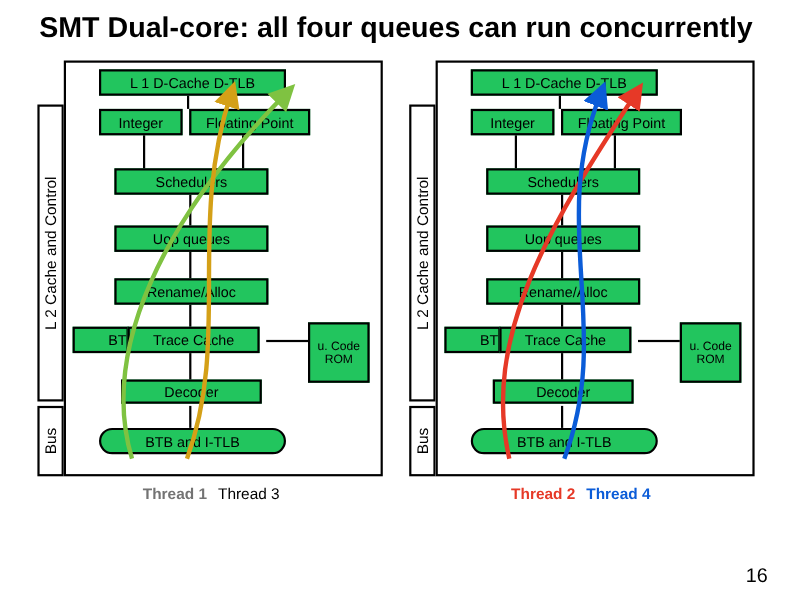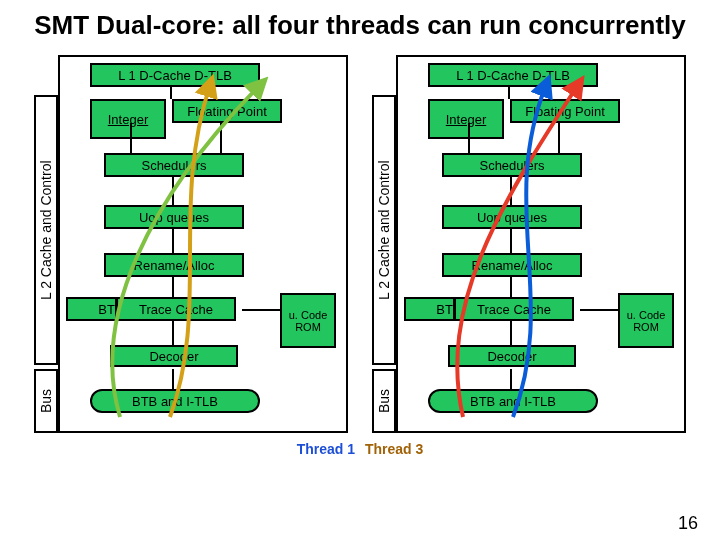--- a/index.html
+++ b/index.html
@@ -102,7 +102,7 @@
 </head>
 <body>
 
-<div class="title">SMT Dual-core: all four threads can run concurrently</div>
+<div class="title">SMT Dual-core: all four queues can run concurrently</div>
 
 <div class="cores" style="position:relative;">
 

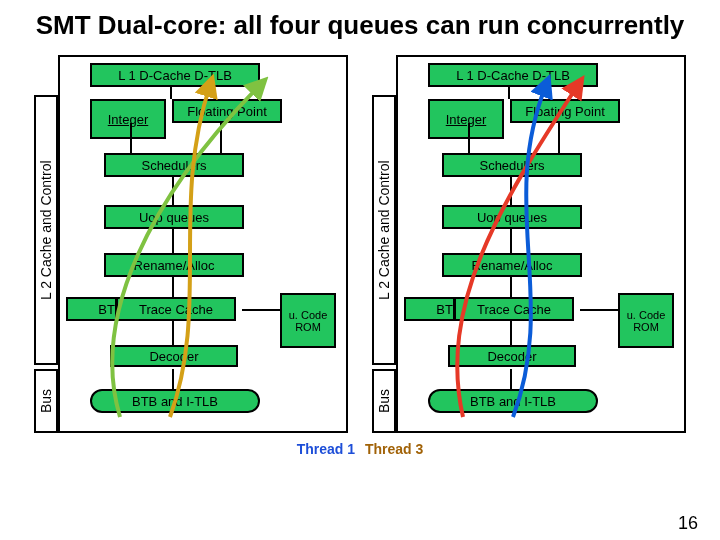--- a/index.html
+++ b/index.html
@@ -65,7 +65,7 @@
     box-sizing: border-box;
   }
   .btop   { left: 30px;  top: 6px;   width: 170px; height: 24px; }
-  .bint   { left: 30px;  top: 42px;  width: 76px;  height: 40px; text-decoration: underline; }
+  .bint   { left: 30px;  top: 42px;  width: 76px;  height: 24px; }
   .bfp    { left: 112px; top: 42px;  width: 110px; height: 24px; }
   .bsched { left: 44px;  top: 96px;  width: 140px; height: 24px; }
   .bq     { left: 44px;  top: 148px; width: 140px; height: 24px; }

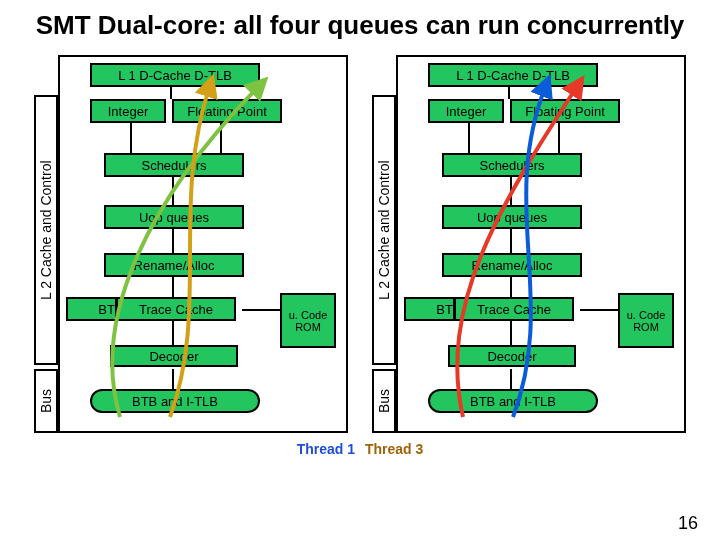--- a/index.html
+++ b/index.html
@@ -82,7 +82,7 @@
     font-size: 14px;
     margin-top: 6px;
   }
-  .t1 { color: #1d4ed8; font-weight: bold; }
+  .t1 { color: #737373; font-weight: bold; }
   .t2 { color: #e63927; font-weight: bold; }
   .t3 { color: #a16207; font-weight: bold; }
   .t4 { color: #0b5cd8; font-weight: bold; }

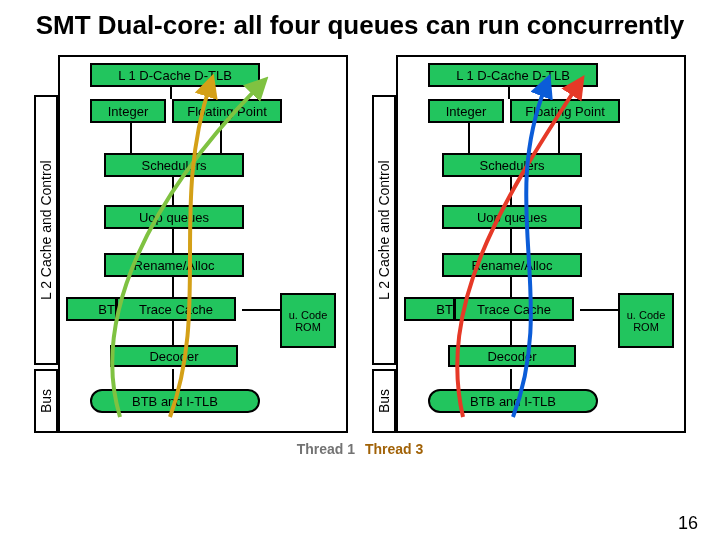--- a/index.html
+++ b/index.html
@@ -84,7 +84,7 @@
   }
   .t1 { color: #737373; font-weight: bold; }
   .t2 { color: #e63927; font-weight: bold; }
-  .t3 { color: #a16207; font-weight: bold; }
+  .t3 { color: #000000; font-weight: normal; }
   .t4 { color: #0b5cd8; font-weight: bold; }
   svg.arrows {
     position: absolute;

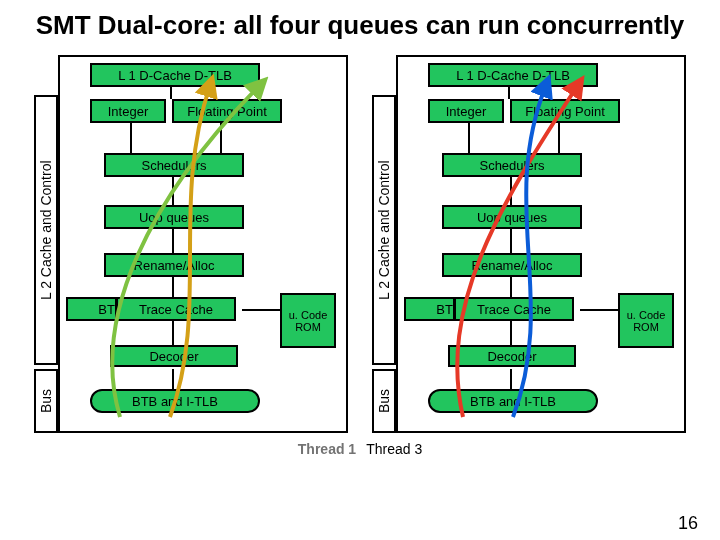--- a/index.html
+++ b/index.html
@@ -195,6 +195,10 @@
     <span class="t1">Thread 1</span>
     <span class="t3">Thread 3</span>
   </div>
+  <div class="thread-labels" style="width:316px;">
+    <span class="t2">Thread 2</span>
+    <span class="t4">Thread 4</span>
+  </div>
 </div>
 
 <div class="page-num">16</div>

